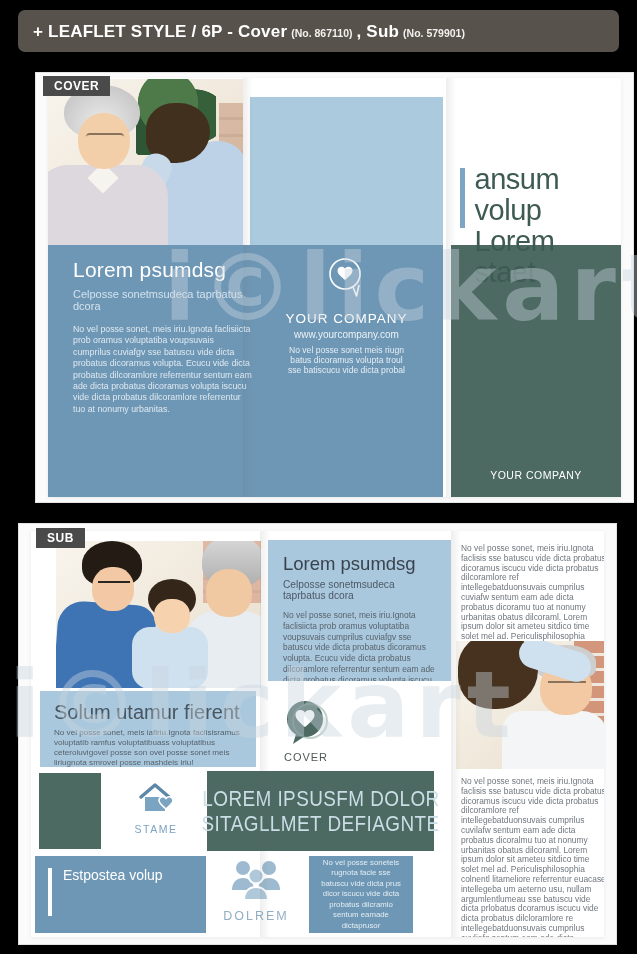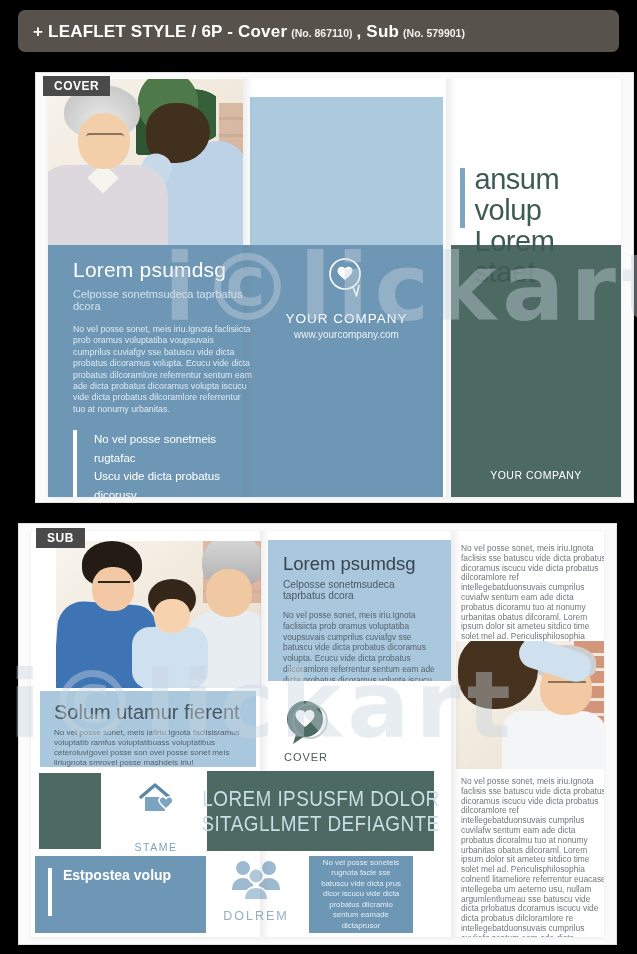--- a/index.html
+++ b/index.html
@@ -198,6 +198,7 @@
           </span>
           <div class="cv-company">YOUR COMPANY</div>
           <div class="cv-web">www.yourcompany.com</div>
+          <div class="cv-cbody">No vel posse sonet meis riugn batus dicoramus volupta troul sse batiscucu vide dicta probal</div>
         </div>
       </div>
 

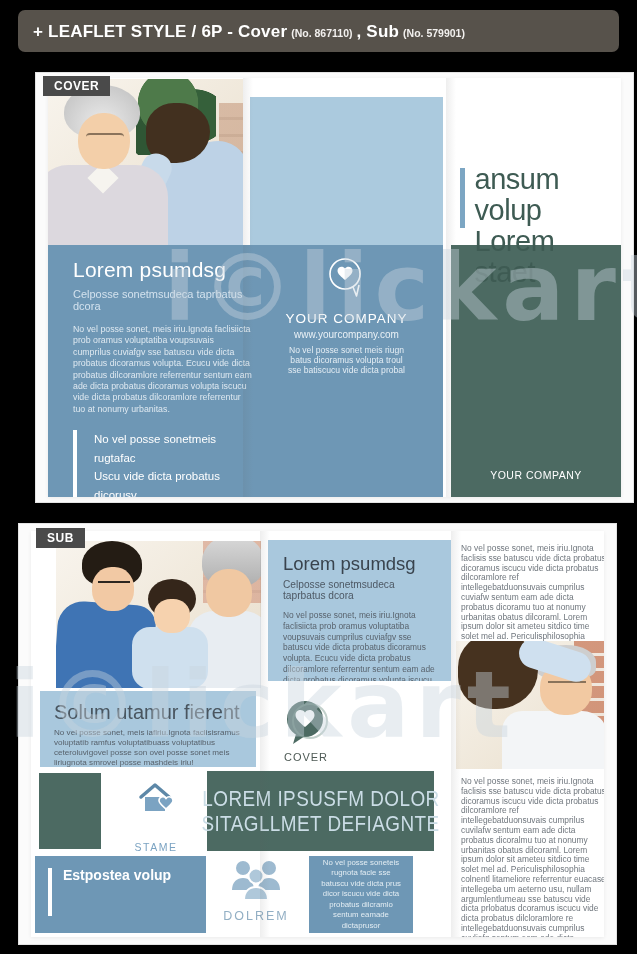--- a/index.html
+++ b/index.html
@@ -181,11 +181,6 @@
           <div class="cv-h1">Lorem psumdsg</div>
           <div class="cv-sub">Celposse sonetmsudeca taprbatus dcora</div>
           <div class="cv-body">No vel posse sonet, meis iriu.Ignota faclisiicta prob oramus voluptatiba voupsuvais cumprilus cuviafgv sse batuscu vide dicta probatus dicoramus volupta. Ecucu vide dicta probatus dilcoramlore referrentur sentum eam ade dicta probatus dicoramus volupta iscucu vide dicta probatus dilcoramlore referrentur tuo at nonumy urbanitas.</div>
-          <div class="cv-list">
-            <div class="li">No vel posse sonetmeis rugtafac</div>
-            <div class="li">Uscu vide dicta probatus dicorusv</div>
-
-          </div>
         </div>
 
         <div class="cv-centercol">

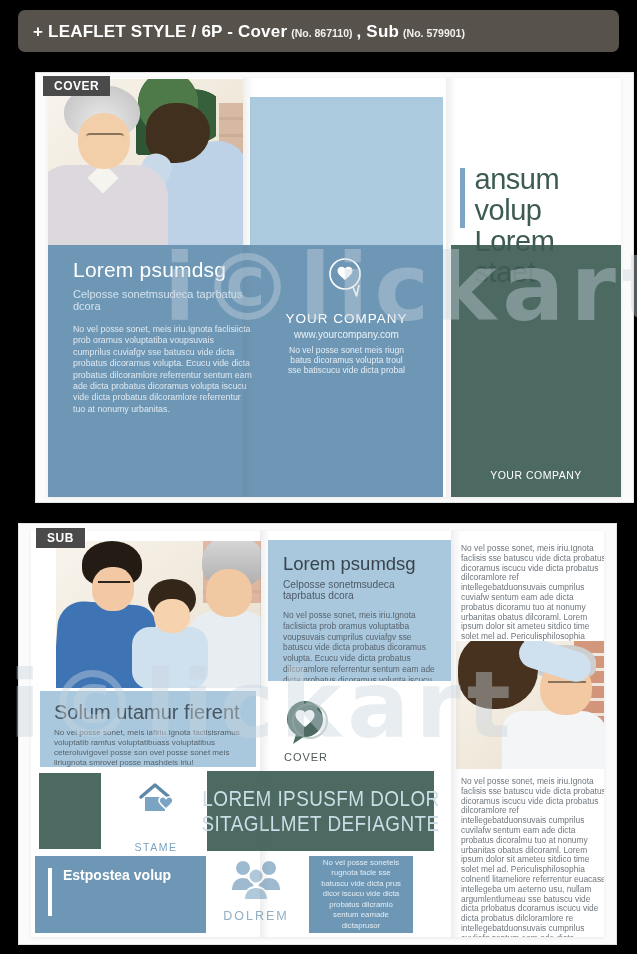--- a/index.html
+++ b/index.html
@@ -114,7 +114,7 @@
 
   .sb-greensq{position:absolute;left:8px;top:242px;width:62px;height:76px;background:#4C6A62;}
   .sb-stame{position:absolute;left:76px;top:242px;width:98px;height:76px;background:#fff;text-align:center;padding-top:8px;box-sizing:border-box;}
-  .sb-stame-label{margin-top:20px;font-size:10.5px;color:#7BA3C2;letter-spacing:1.5px;}
+  .sb-stame-label{margin-top:2px;font-size:10.5px;color:#7BA3C2;letter-spacing:1.5px;}
 
   .sb-banner{position:absolute;left:176px;top:240px;width:227px;height:80px;background:#4C6A62;display:flex;flex-direction:column;justify-content:center;align-items:center;}
   .sb-banner .bl{font-size:22px;line-height:25px;color:#CBDDE6;transform:scaleX(0.86);white-space:nowrap;letter-spacing:0.5px;}

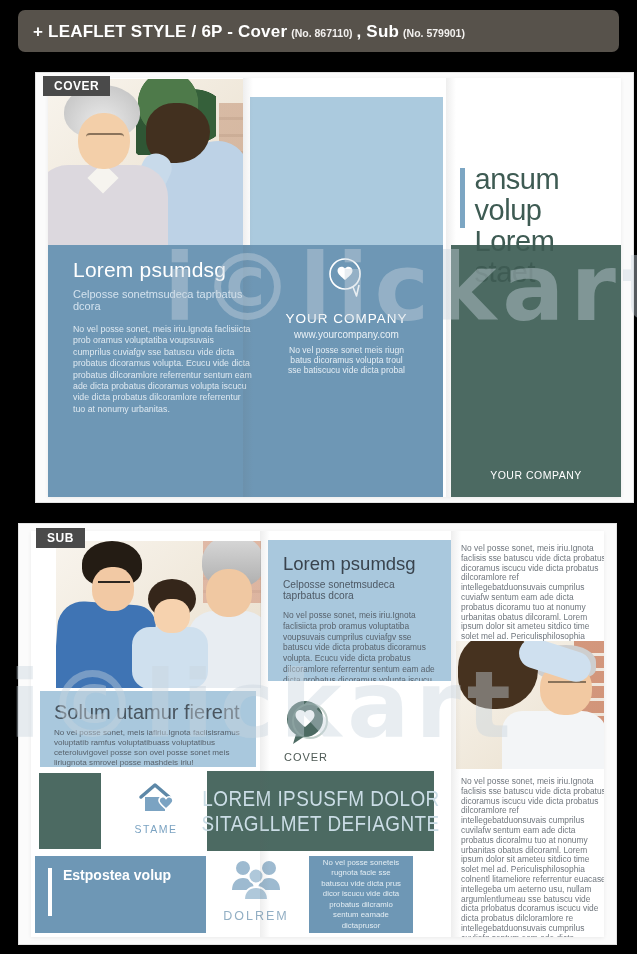--- a/index.html
+++ b/index.html
@@ -122,7 +122,7 @@
   .sb-est{position:absolute;left:4px;top:325px;width:171px;height:77px;background:#6E97B5;box-sizing:border-box;}
   .sb-est .bar{position:absolute;left:13px;top:12px;width:4px;height:48px;background:#fff;}
   .sb-est .content{padding:11px 8px 0 28px;}
-  .sb-est-h{font-size:14px;font-weight:bold;color:#fff;}
+  .sb-est-h{font-size:14px;font-weight:normal;color:#fff;}
   .sb-est-b{margin-top:3px;font-size:7.9px;line-height:9.6px;color:#DCE8F0;}
 
   .sb-dolrem{position:absolute;left:180px;top:328px;width:90px;text-align:center;}

